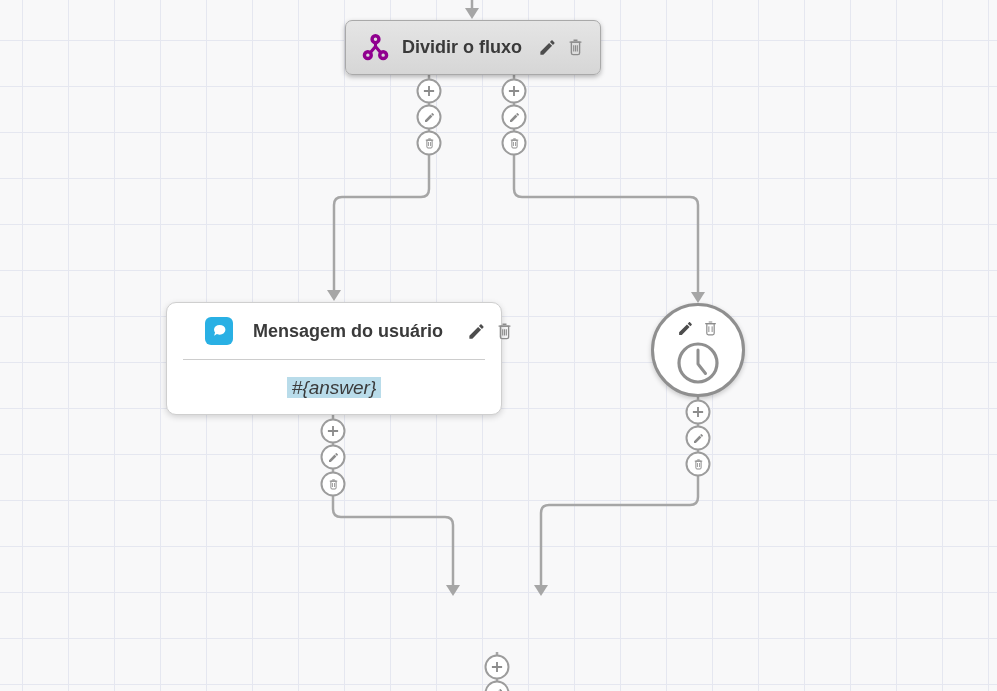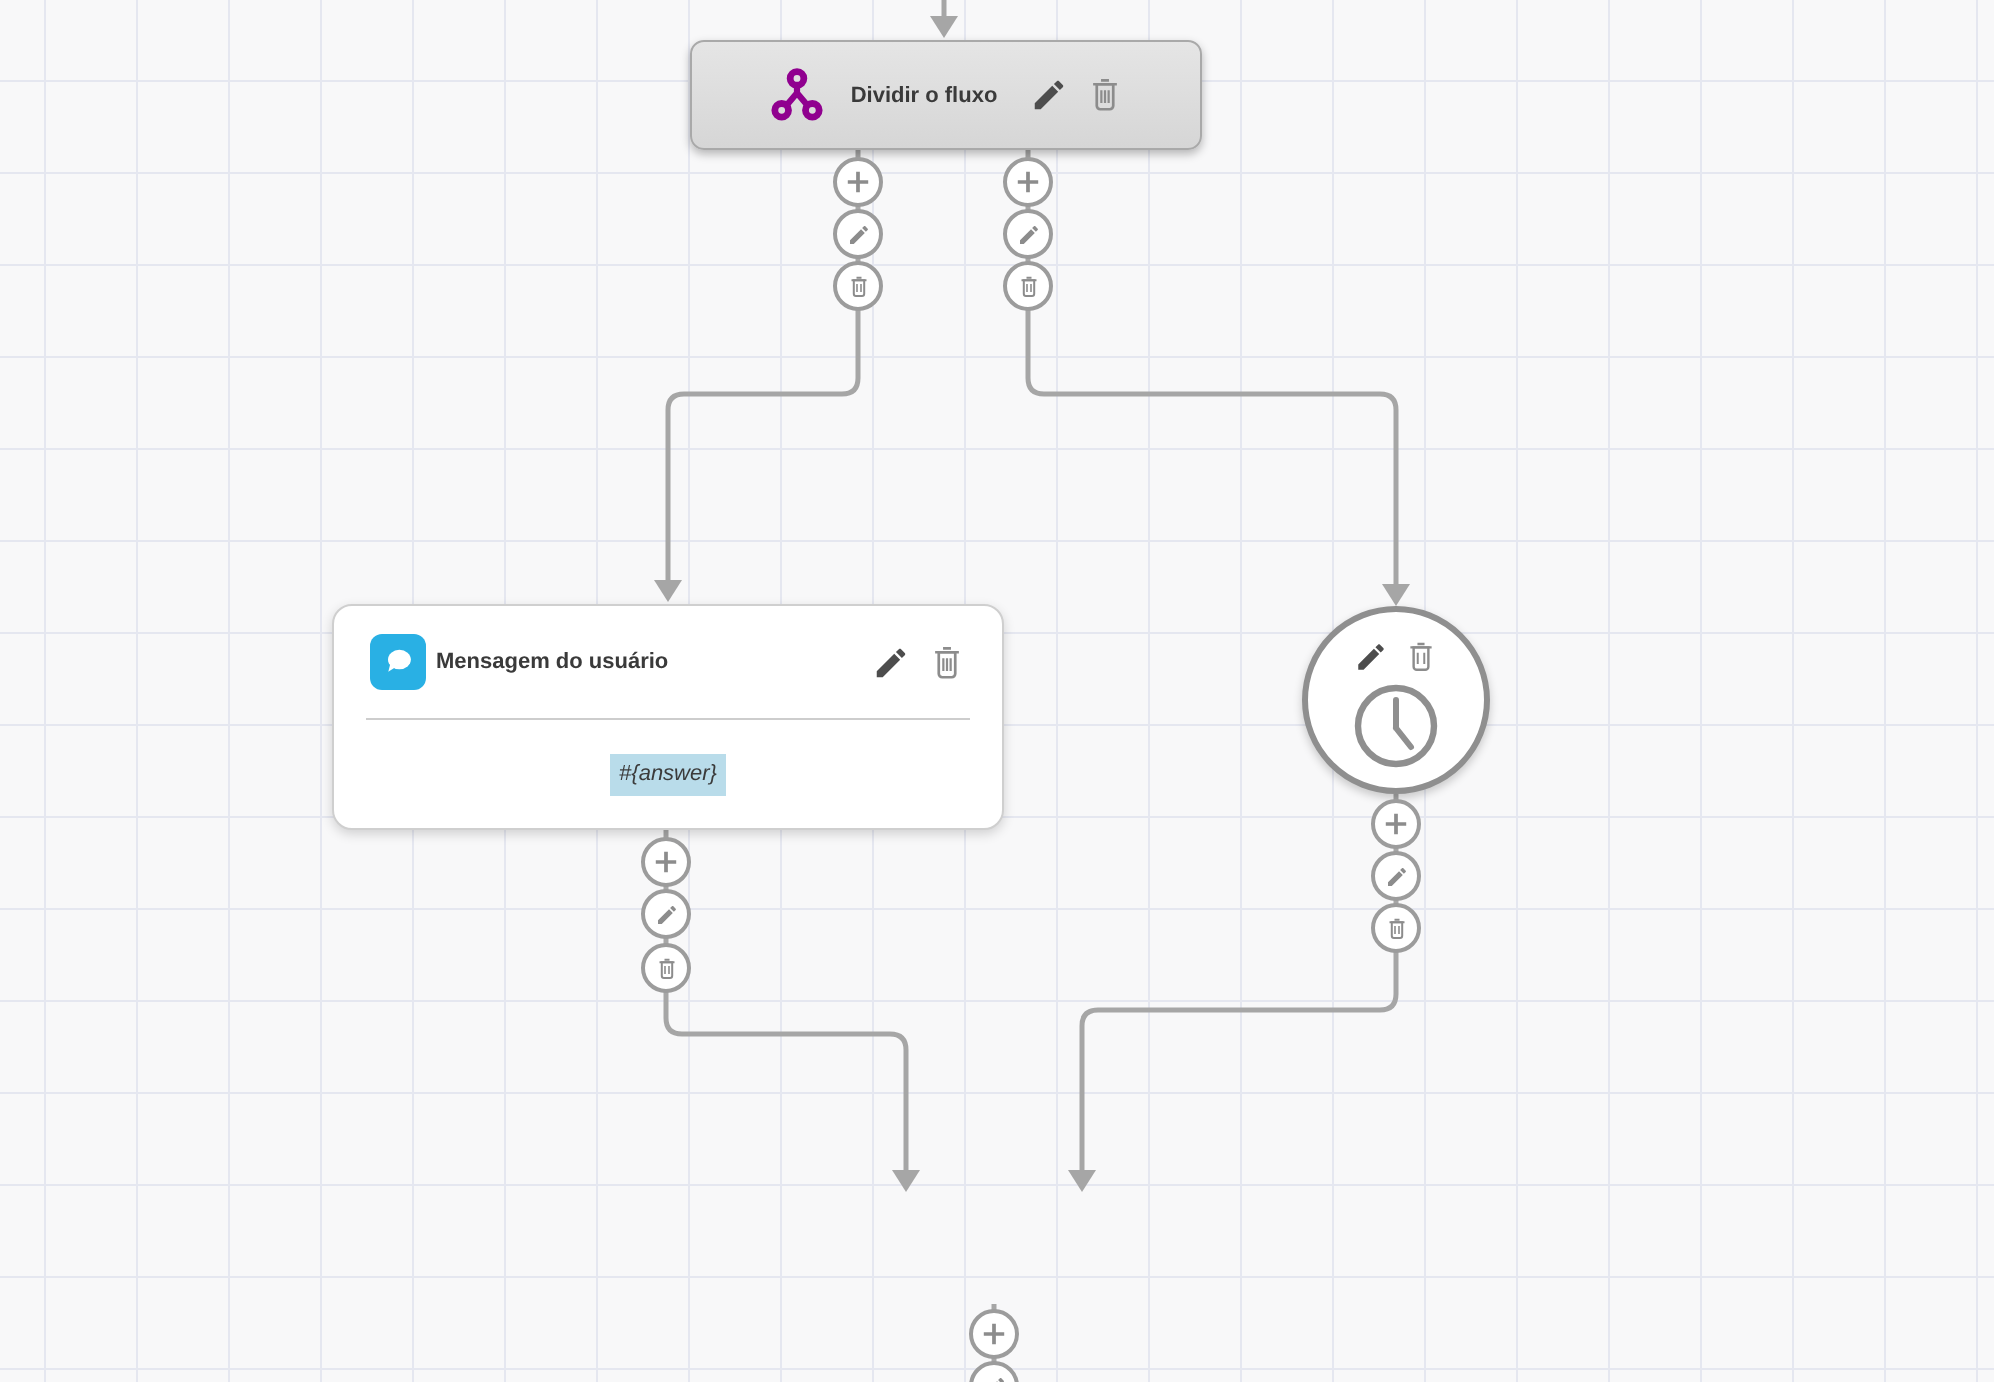--- a/index.html
+++ b/index.html
@@ -21,7 +21,7 @@
     box-shadow:0 2px 5px rgba(0,0,0,.28);
     display:flex;align-items:center;justify-content:center;gap:12px;
   }
-  .node-label{font-weight:bold;font-size:11px;color:#3a3a3a;white-space:nowrap;}
+  .node-label{font-weight:bold;font-size:18px;color:#3a3a3a;white-space:nowrap;}
   .card-actions{display:flex;align-items:center;gap:9px;margin-left:4px;}
   .card-actions svg{cursor:pointer;}
   .node-card{

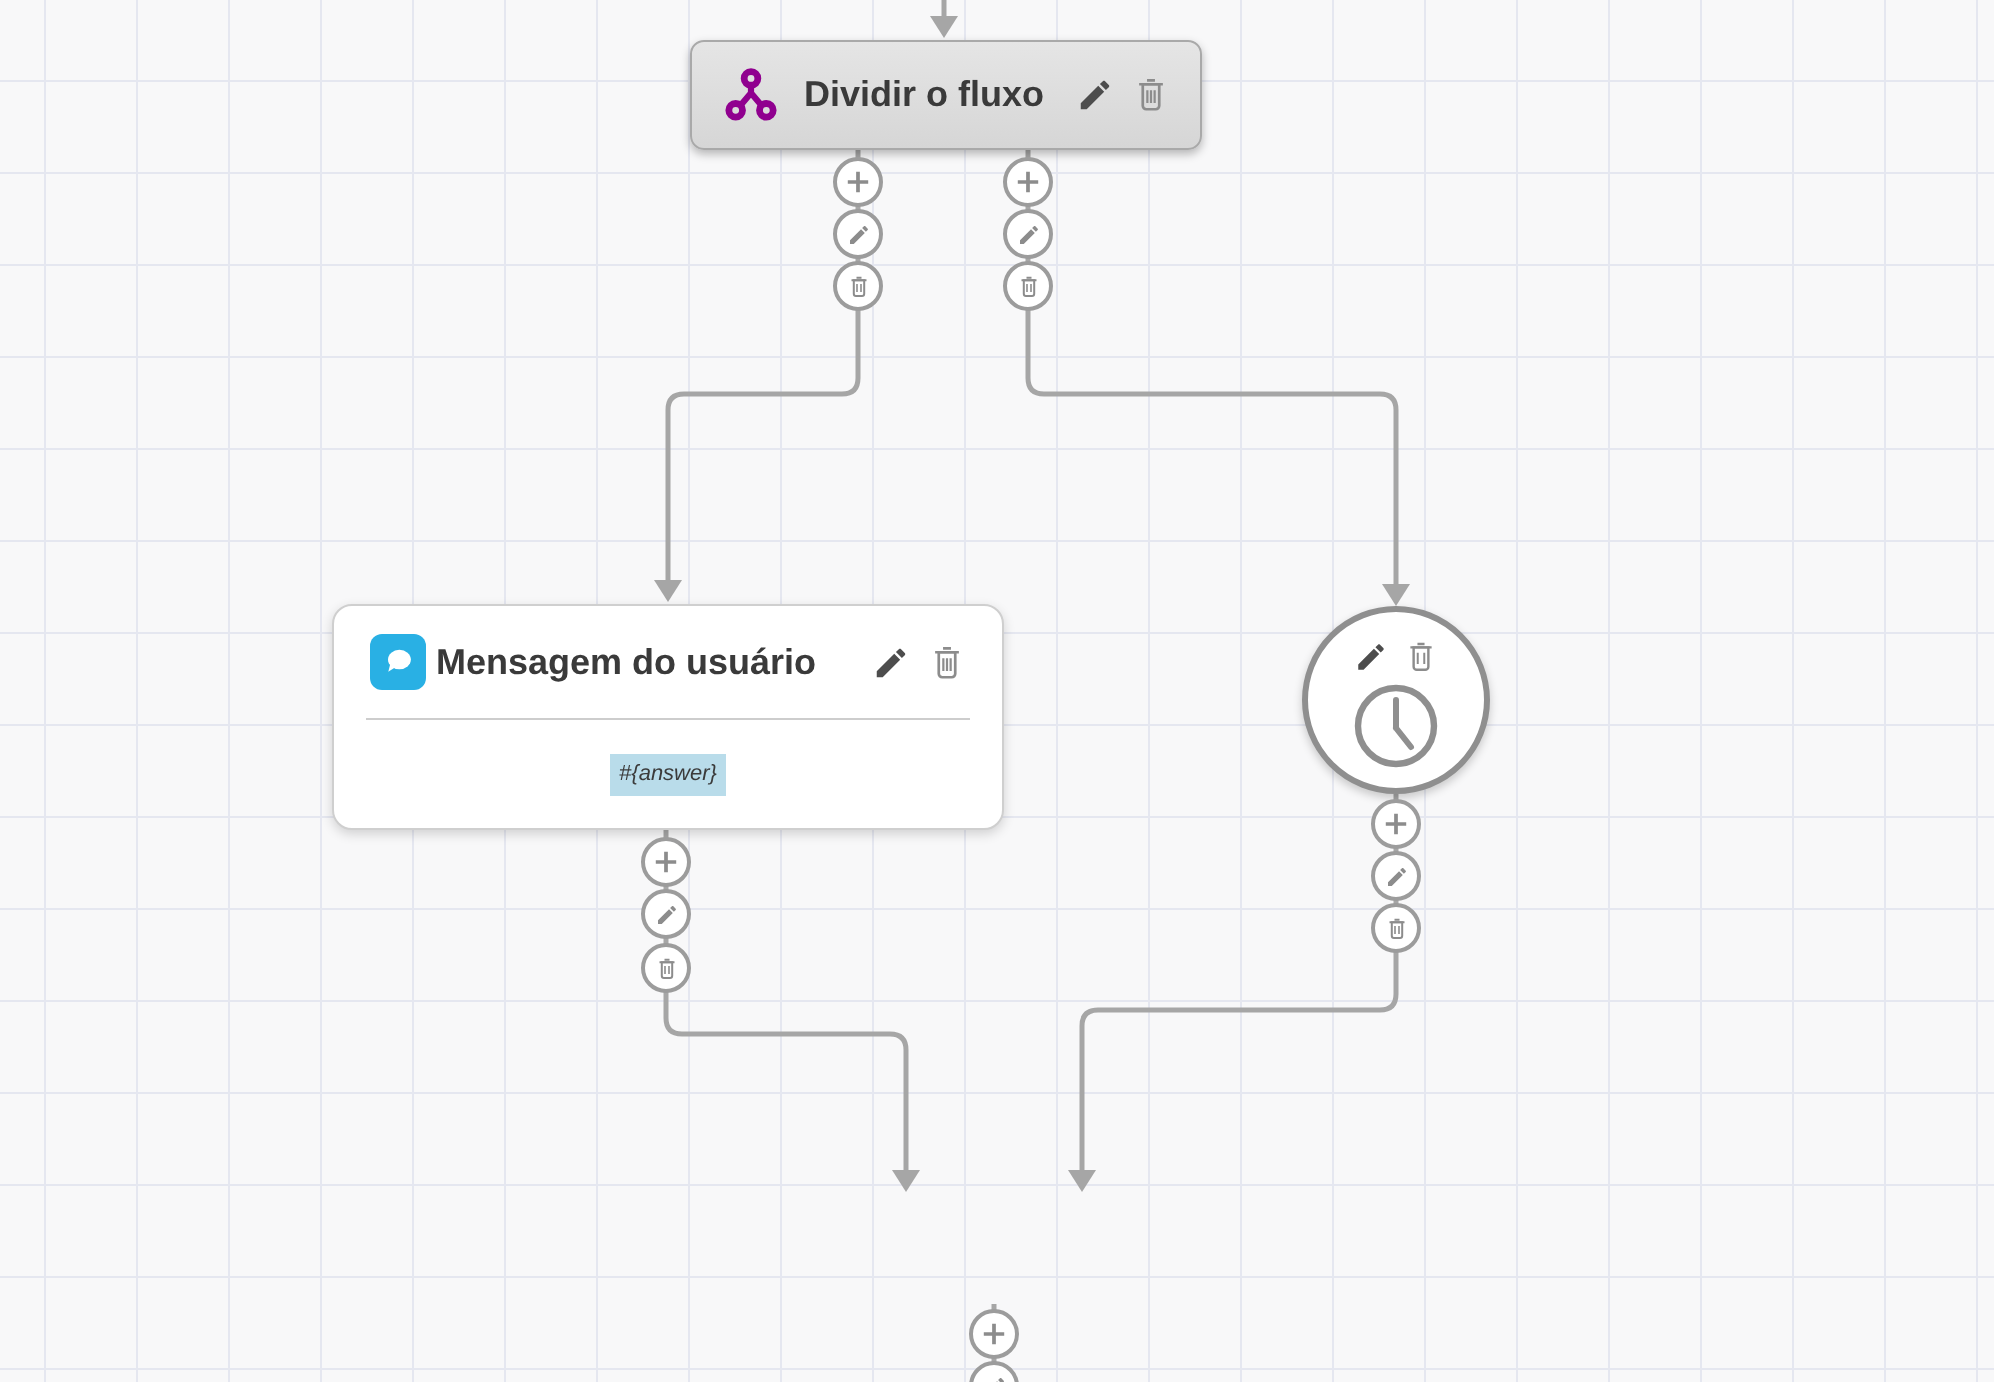--- a/index.html
+++ b/index.html
@@ -29,7 +29,7 @@
     box-shadow:0 2px 6px rgba(0,0,0,.16);
     display:flex;flex-direction:column;
   }
-  .card-header{height:56px;display:flex;align-items:center;padding:0 18px;gap:5px;}
+  .card-header{height:56px;display:flex;align-items:center;padding:0 18px;gap:20px;margin-left:20px;}
   .card-header .node-label{flex:1;text-align:left;}
   .app-icon{
     width:28px;height:28px;border-radius:6px;background:#29b0e4;

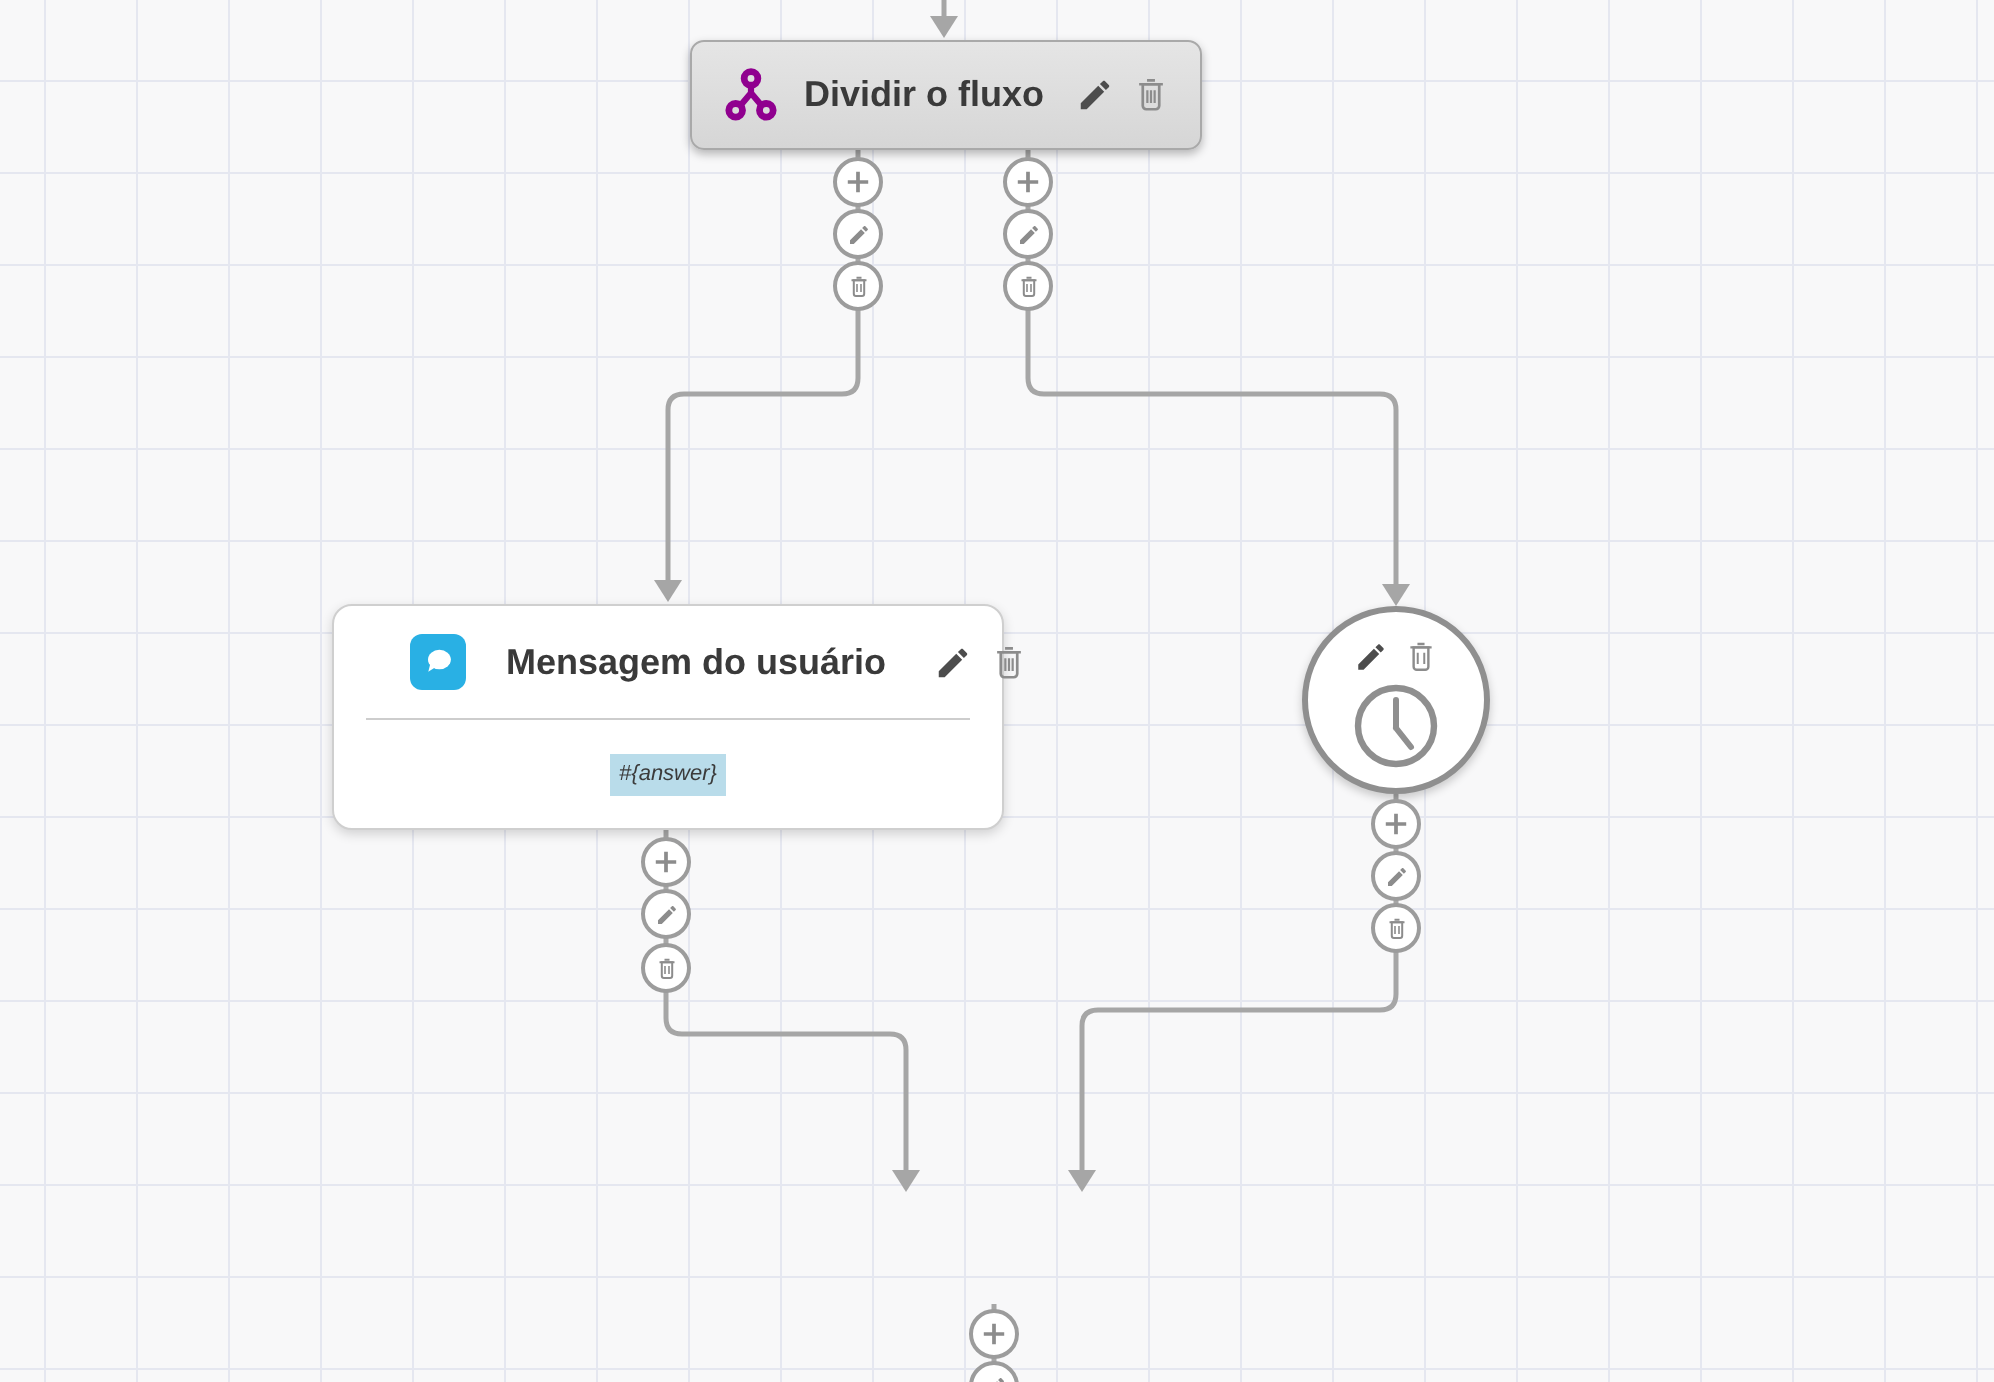--- a/index.html
+++ b/index.html
@@ -38,7 +38,7 @@
   .card-divider{border-top:1px solid #cdcdcd;margin:0 16px;}
   .card-body{flex:1;display:flex;align-items:center;justify-content:center;}
   .var-chip{
-    font-style:italic;font-size:11px;color:#3b3b3b;
+    font-style:italic;font-size:19px;color:#3b3b3b;
     background:#b9dcea;padding:1px 5px;line-height:19px;
   }
   .node-circle{

